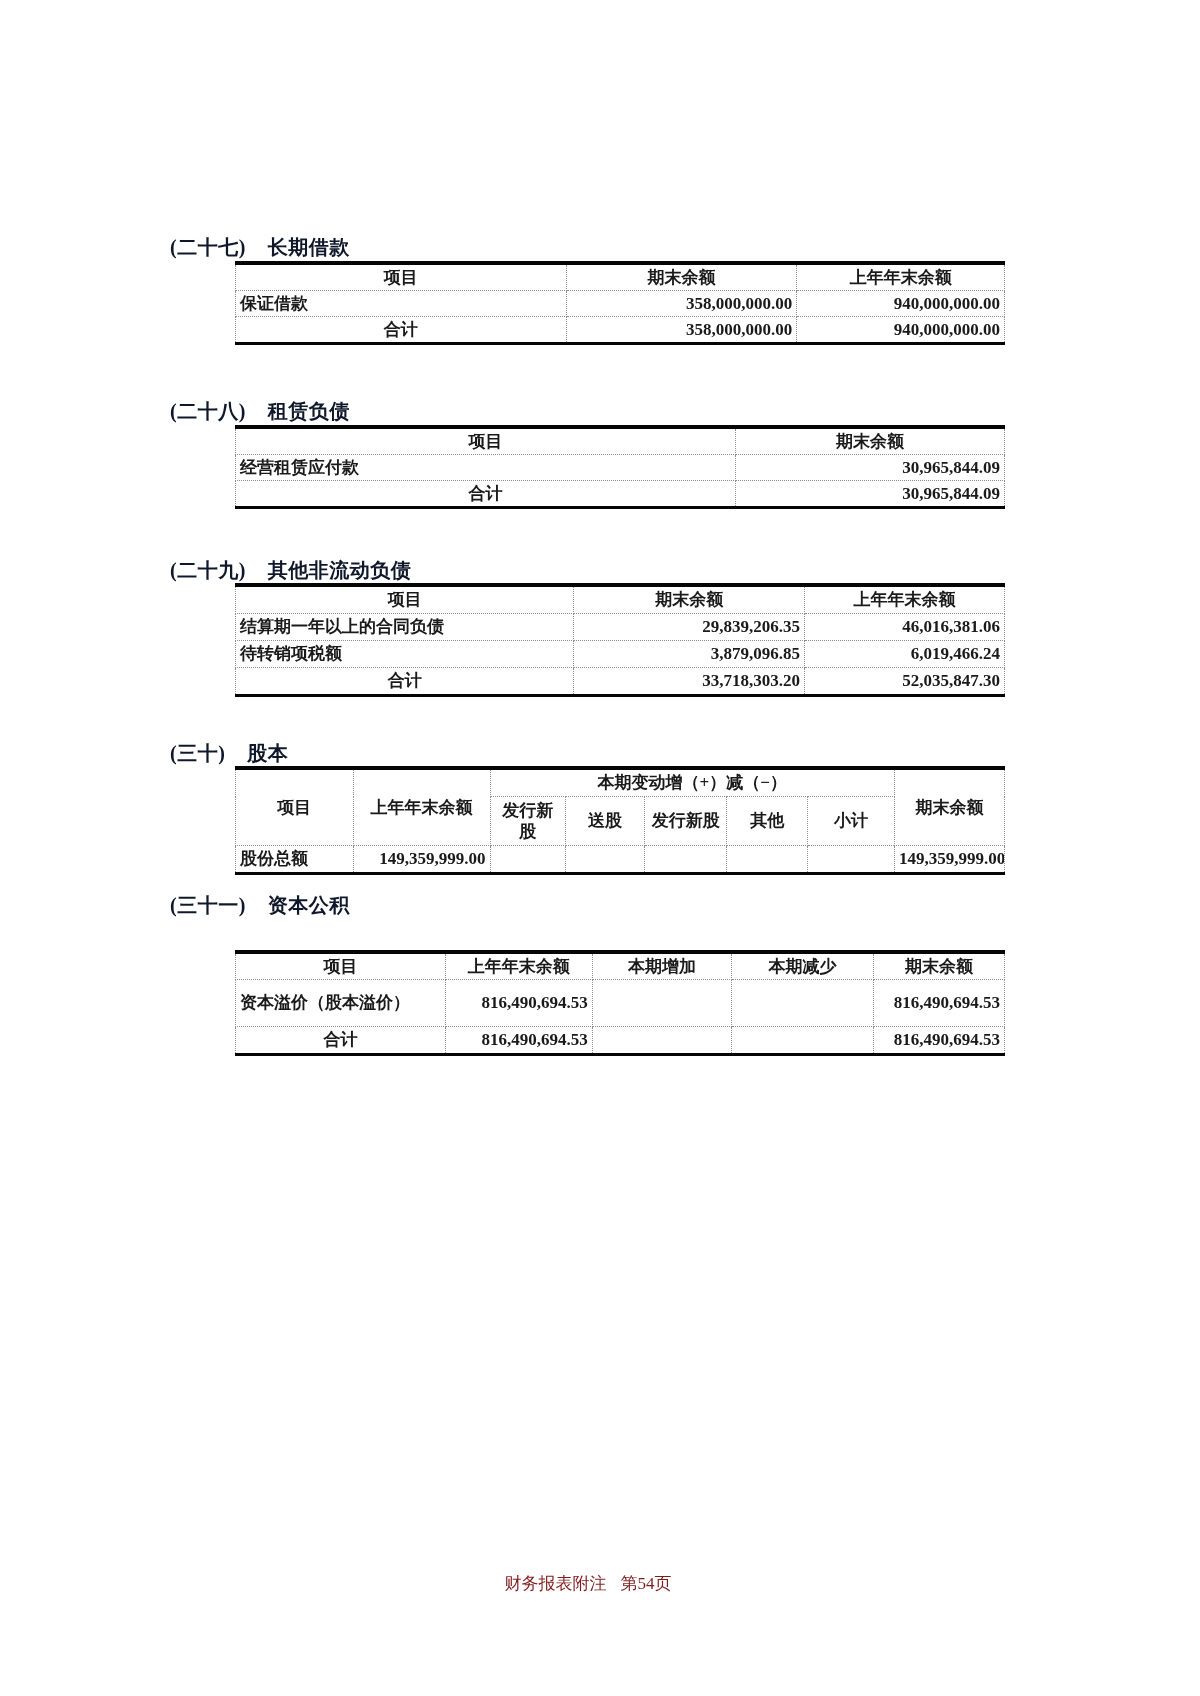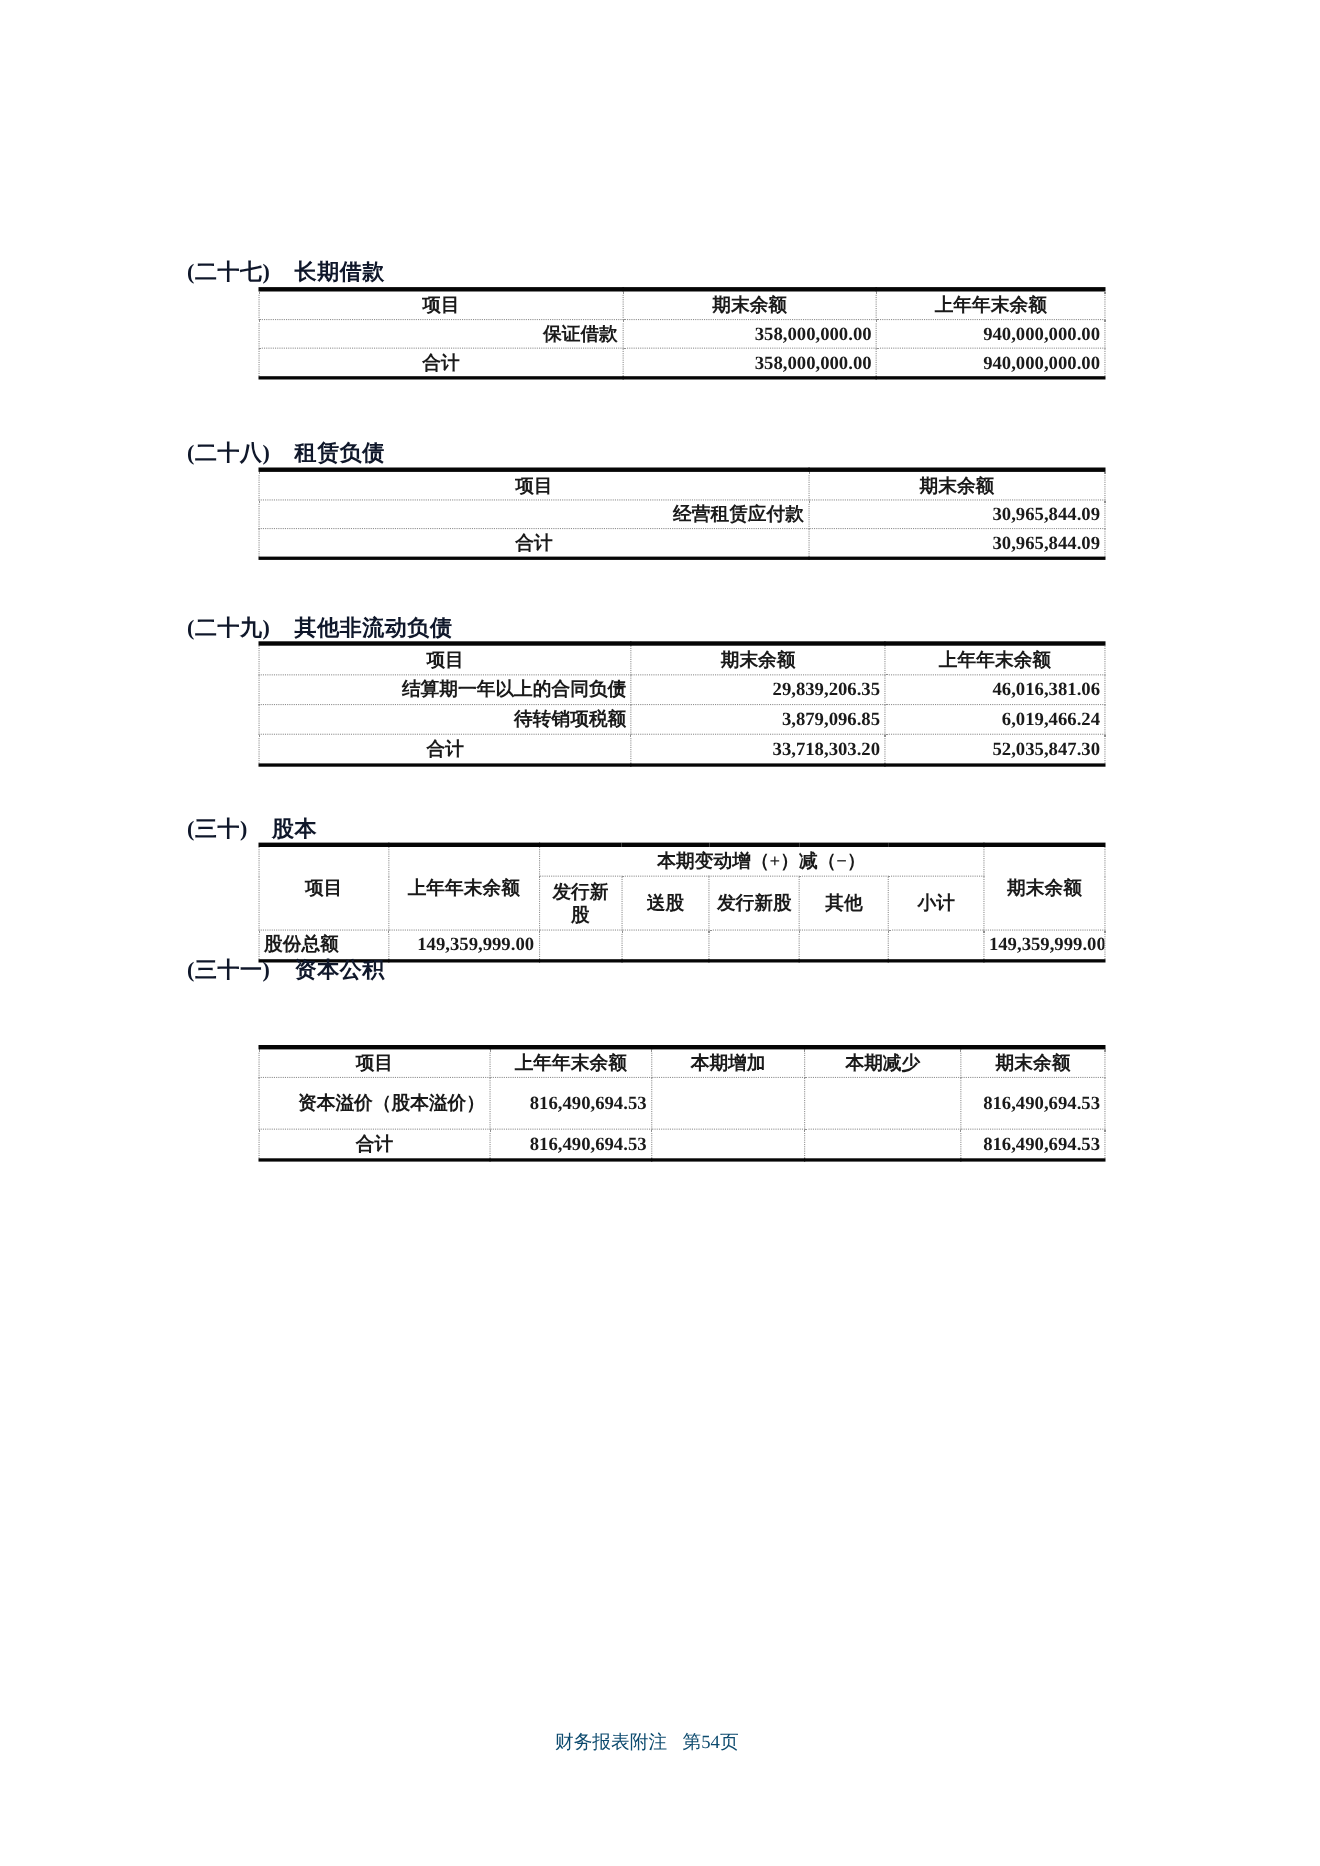--- a/index.html
+++ b/index.html
@@ -29,7 +29,7 @@
   .tbl th{text-align:center;vertical-align:middle;}
   .tbl td{vertical-align:middle;}
   .h25{height:25px;} .h26{height:26px;} .h46{height:46px;} .h48{height:48px;}
-  .lbl{text-align:right;padding-left:24px;}
+  .lbl{text-align:left;padding-left:24px;}
   .lbl2{text-align:left;padding-left:12px;}
   .num{text-align:right;padding-right:13px;
        font-family:"Liberation Serif","DejaVu Serif",serif;}

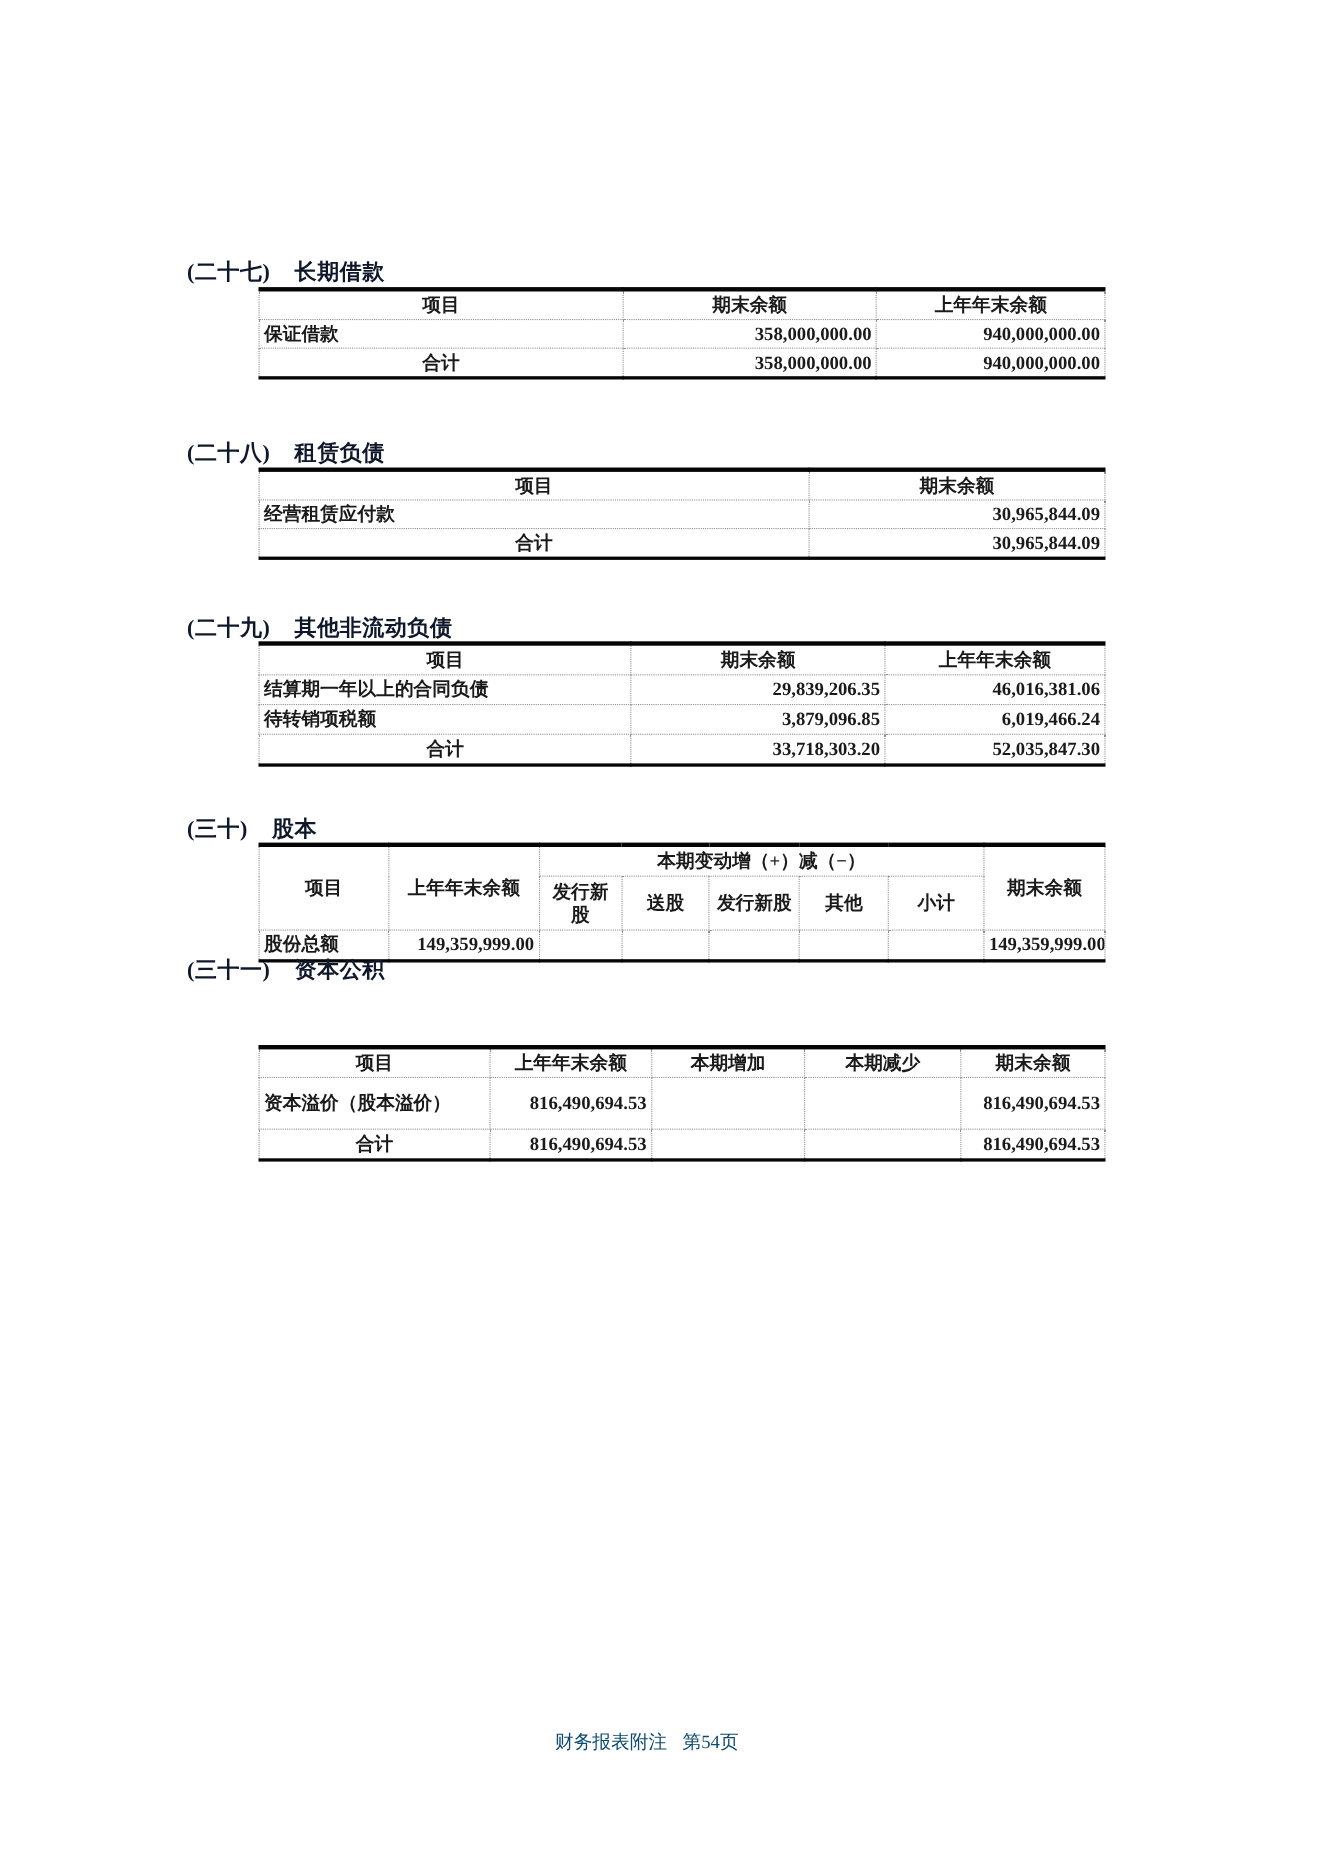--- a/index.html
+++ b/index.html
@@ -179,7 +179,7 @@
       </table>
   </div>
 
-  <div class="sec-heading" style="top:868px">
+  <div class="sec-heading" style="top:892px">
     <span class="num">(三十一)</span><span>资本公积</span>
   </div>
   <div class="tblwrap" style="top:950px">

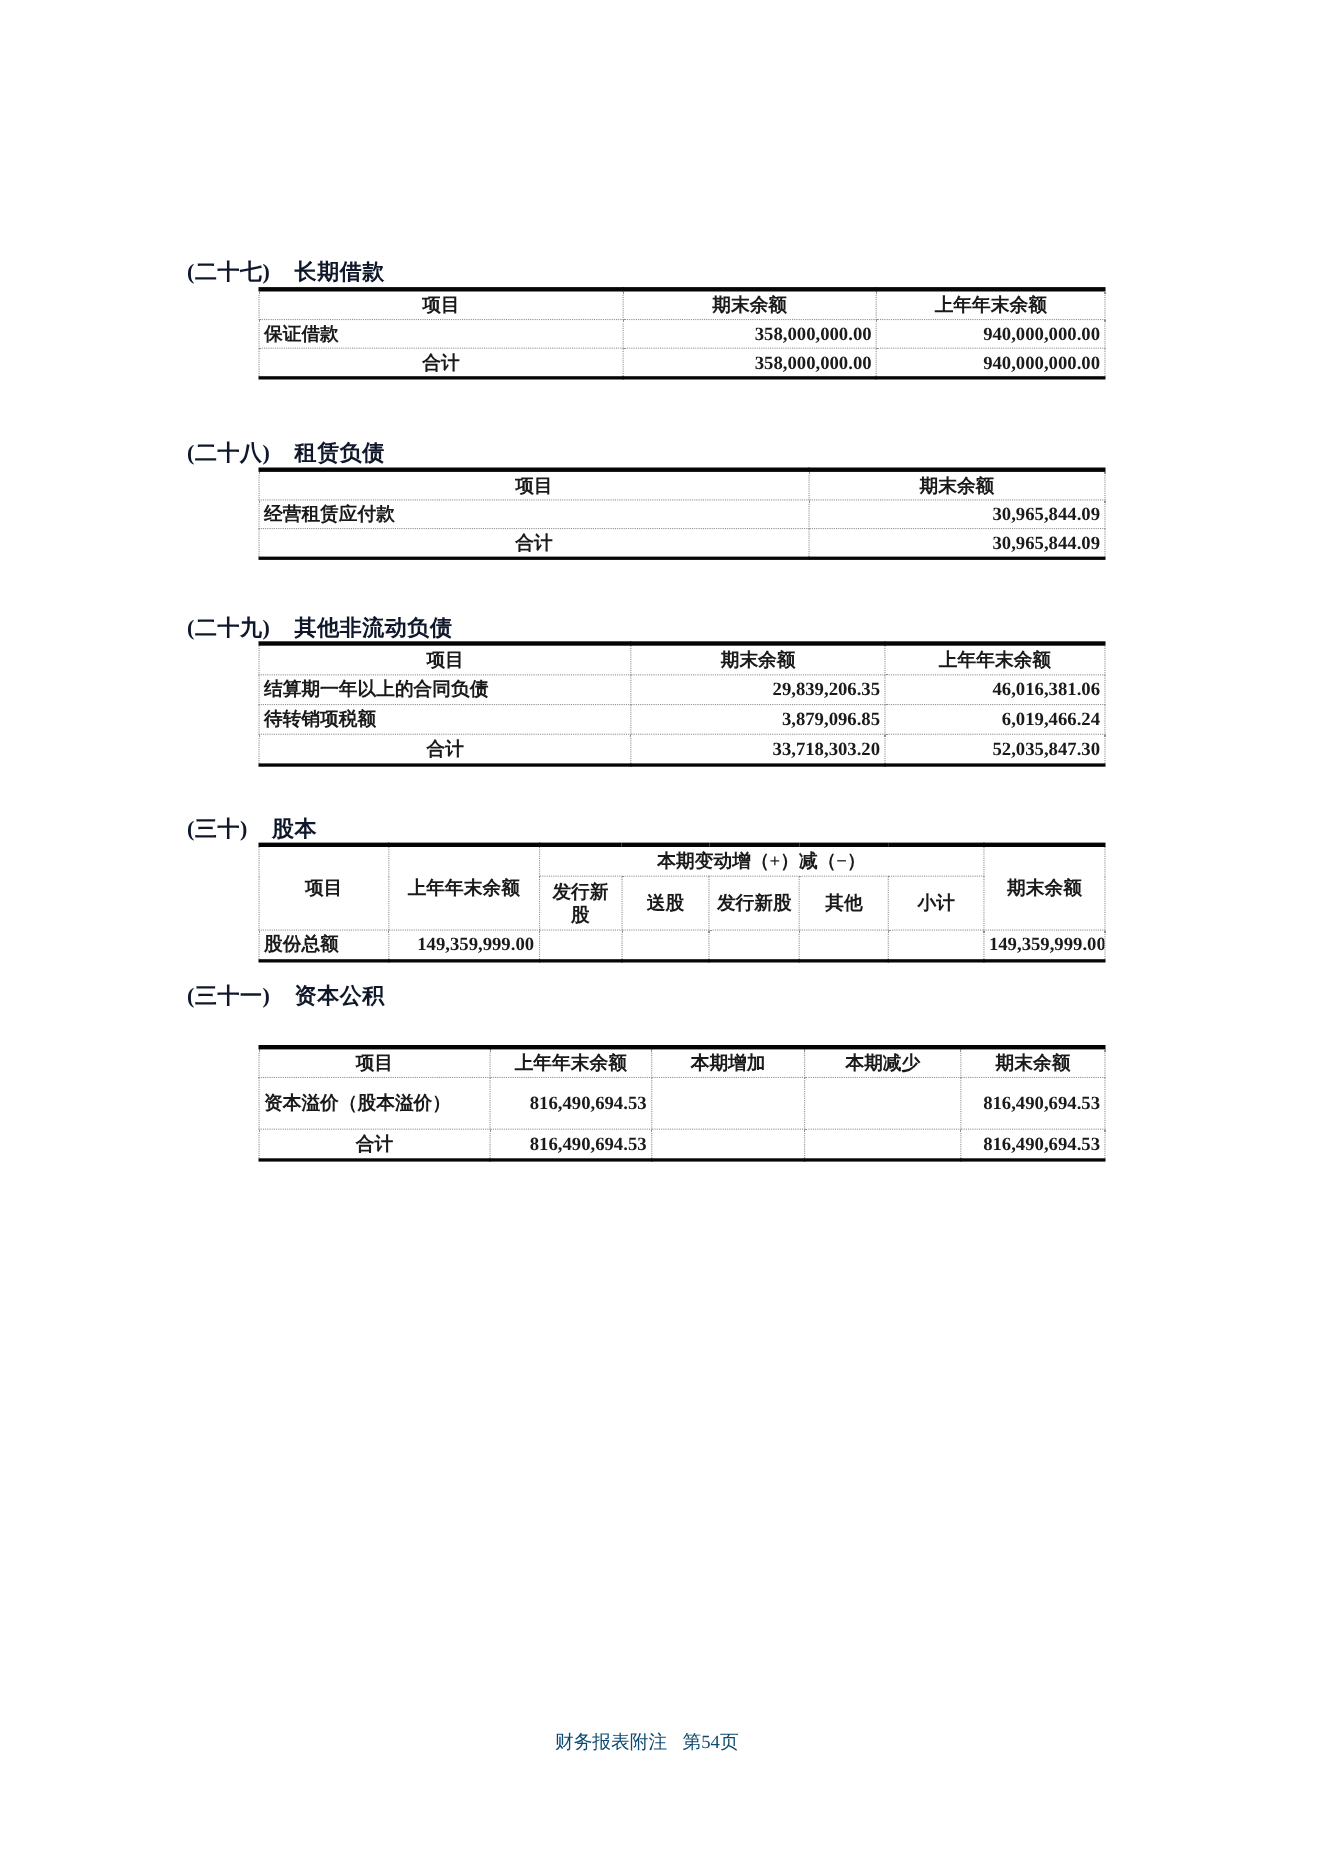--- a/index.html
+++ b/index.html
@@ -36,7 +36,7 @@
   .ctr{text-align:center;}
   .footer{
     position:absolute;left:0;top:1572px;width:1176px;
-    text-align:center;font-size:17px;color:#0c4a6e;
+    text-align:center;font-size:17px;color:#7f1d1d;
   }
   .footer .gap{display:inline-block;width:14px;}
 </style>

